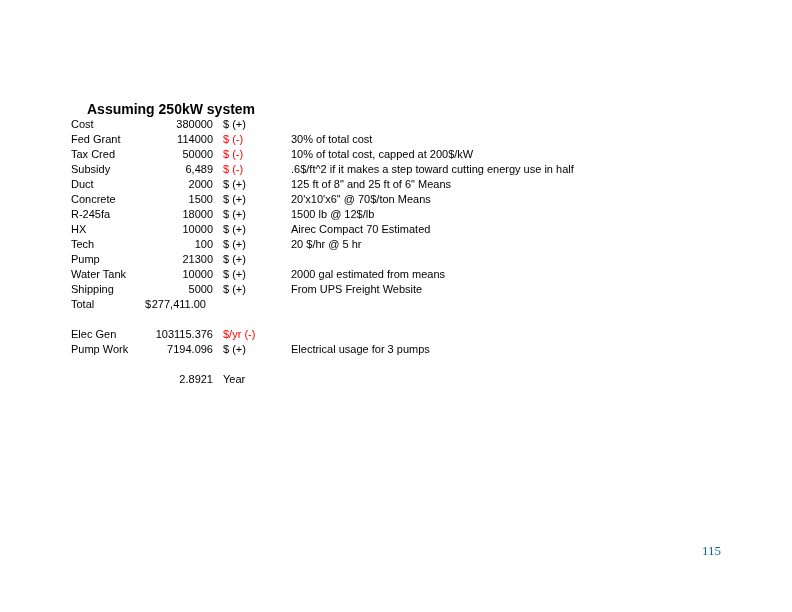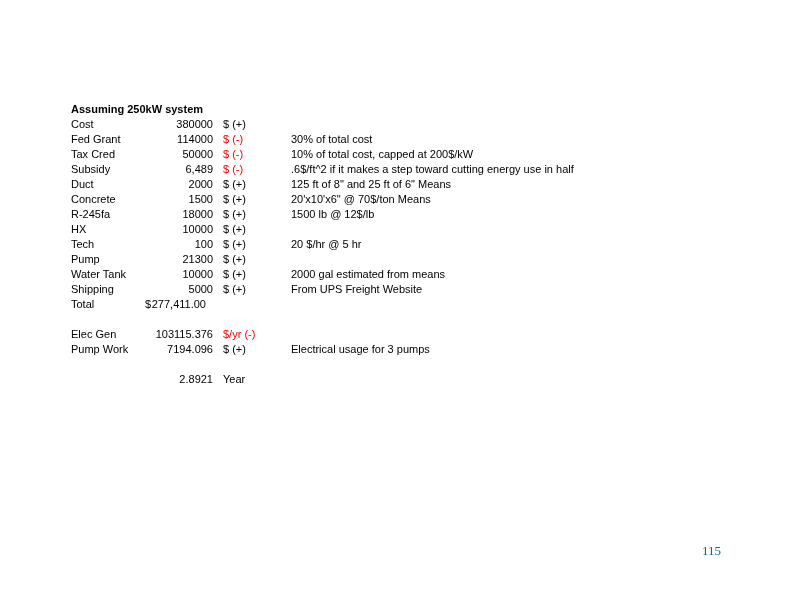--- a/index.html
+++ b/index.html
@@ -11,7 +11,7 @@
   .sheet{position:absolute;left:71px;top:102px;width:650px;}
   .row{display:flex;height:15px;line-height:15px;font-size:11px;white-space:nowrap;}
   .spacer{height:15px;}
-  .heading{font-weight:bold;font-size:11px;height:15px;line-height:15px;}
+  .heading{font-weight:bold;font-size:14px;height:15px;line-height:15px;margin-left:16px;}
   .c-label{width:74px;flex:0 0 74px;}
   .c-value{width:68px;flex:0 0 68px;text-align:right;}
   .c-unit{width:68px;flex:0 0 68px;margin-left:10px;}

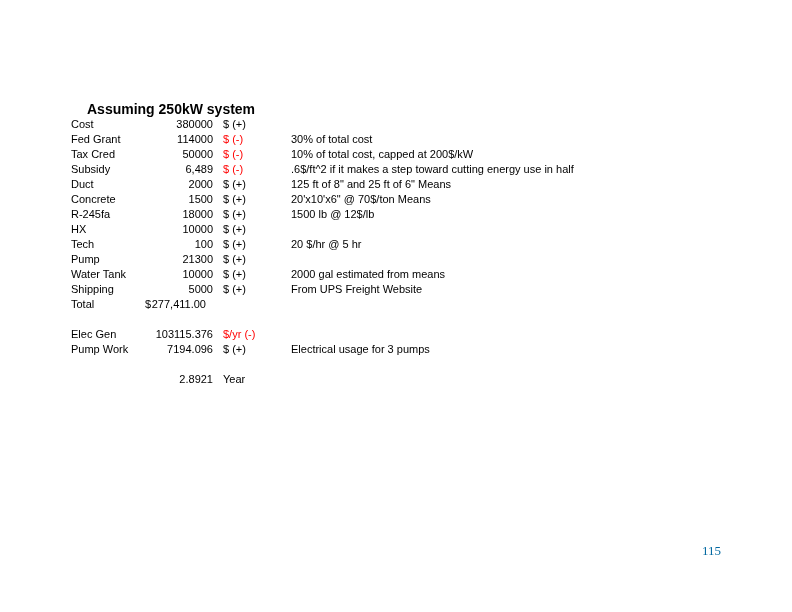--- a/index.html
+++ b/index.html
@@ -87,6 +87,7 @@
         <span class="c-label">HX</span>
         <span class="c-value">10000</span>
         <span class="c-unit">$ (+)</span>
+        <span class="c-note">Airec Compact 70 Estimated</span>
       </div>
 
       <div class="row">

